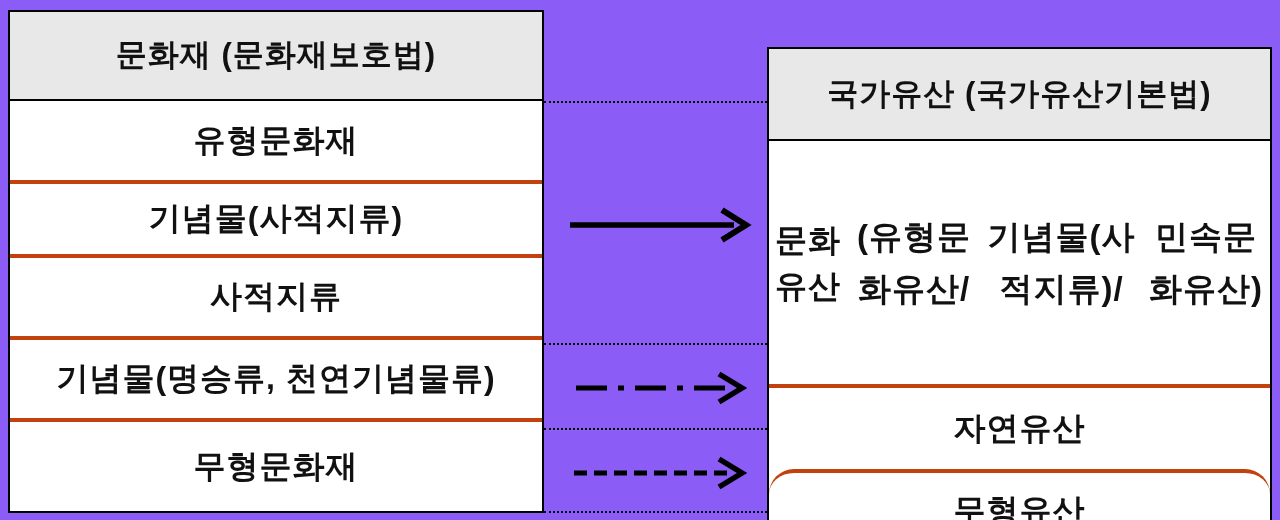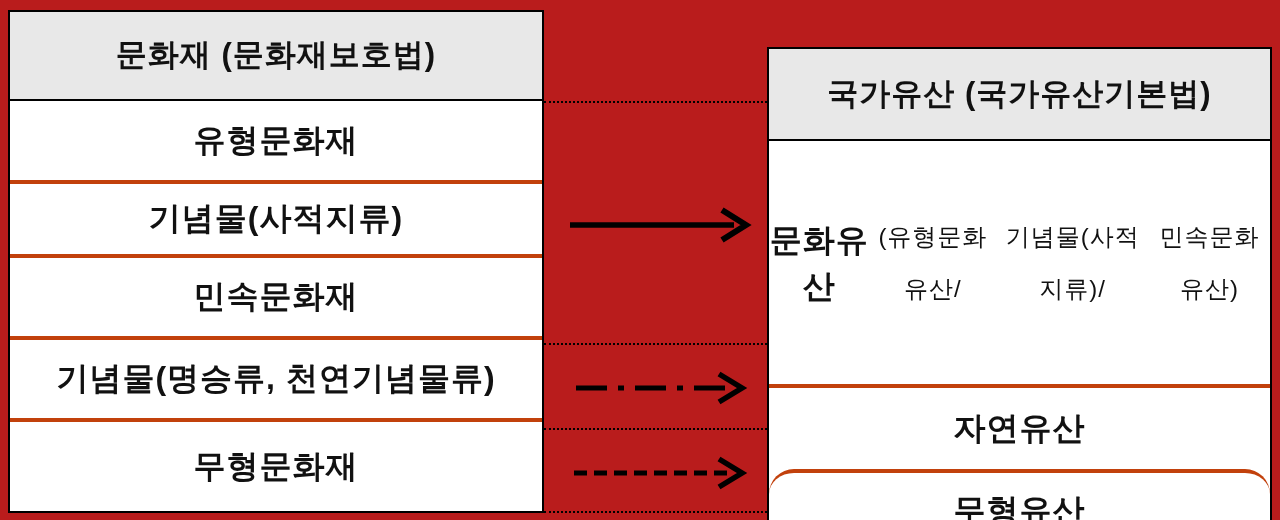--- a/index.html
+++ b/index.html
@@ -4,7 +4,7 @@
 <style>
   html,body{margin:0;padding:0;background:#ffffff;}
   .canvas{
-    position:relative;width:1280px;height:520px;background:#b91c1c;overflow:hidden;
+    position:relative;width:1280px;height:520px;background:#8b5cf6;overflow:hidden;
     font-family:"Liberation Sans","DejaVu Sans",sans-serif;color:#111111;
   }
   .tbl{position:absolute;box-sizing:border-box;border:2px solid #000;background:#fff;display:flex;flex-direction:column;}

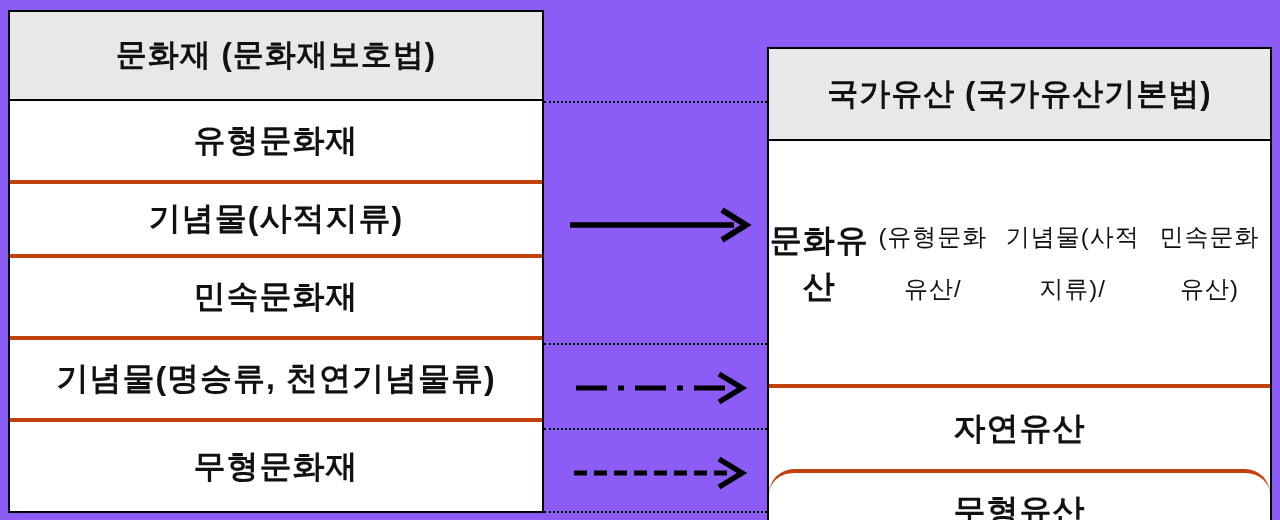--- a/index.html
+++ b/index.html
@@ -18,7 +18,7 @@
   .rc1{height:243px;flex-direction:row;justify-content:center;}
   .rc2{height:85px;} .rc3{height:79px;border-radius:25px;}
   .cell-title{font-weight:700;font-size:32px;line-height:46px;letter-spacing:1px;}
-  .cell-sub{font-weight:400;font-size:24px;line-height:52px;letter-spacing:1px;}
+  .cell-sub{font-weight:700;font-size:33px;line-height:52px;letter-spacing:1px;}
   .dotline{position:absolute;left:544px;width:223px;height:0;border-top:2px dotted #000;}
   .dl1{top:101px;} .dl2{top:343px;} .dl3{top:428px;} .dl4{top:511px;}
   .arrow{position:absolute;left:556px;width:200px;height:50px;}

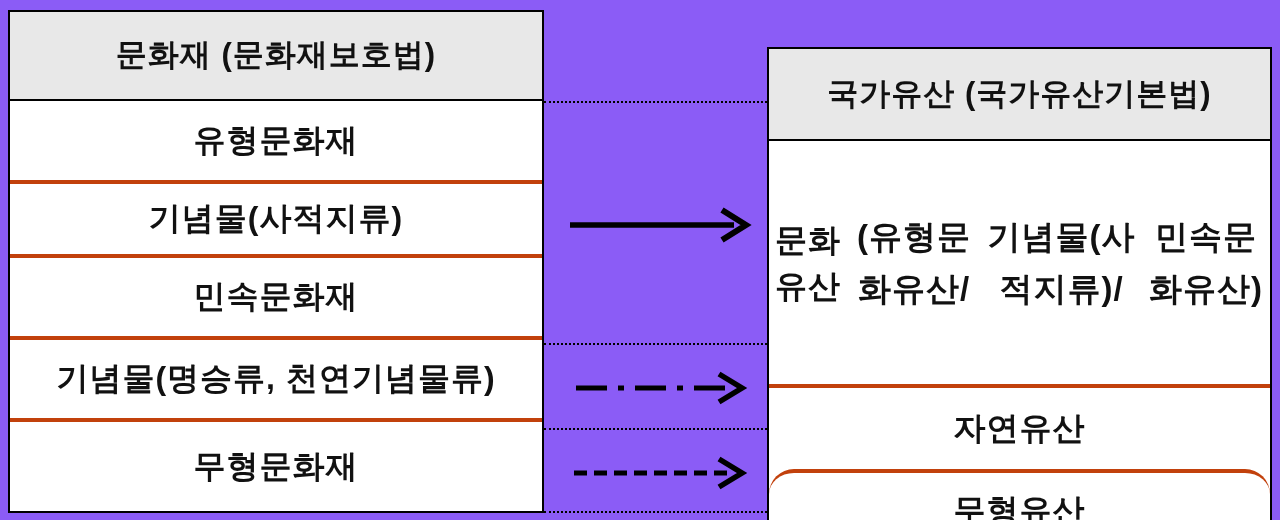--- a/index.html
+++ b/index.html
@@ -34,7 +34,7 @@
     <div class="cell hdr">문화재 (문화재보호법)</div>
     <div class="cell row r1">유형문화재</div>
     <div class="cell row r2">기념물(사적지류)</div>
-    <div class="cell row r3">민속문화재</div>
+    <div class="cell row r3">사적지류</div>
     <div class="cell row r4">기념물(명승류, 천연기념물류)</div>
     <div class="cell row r5">무형문화재</div>
   </div>

